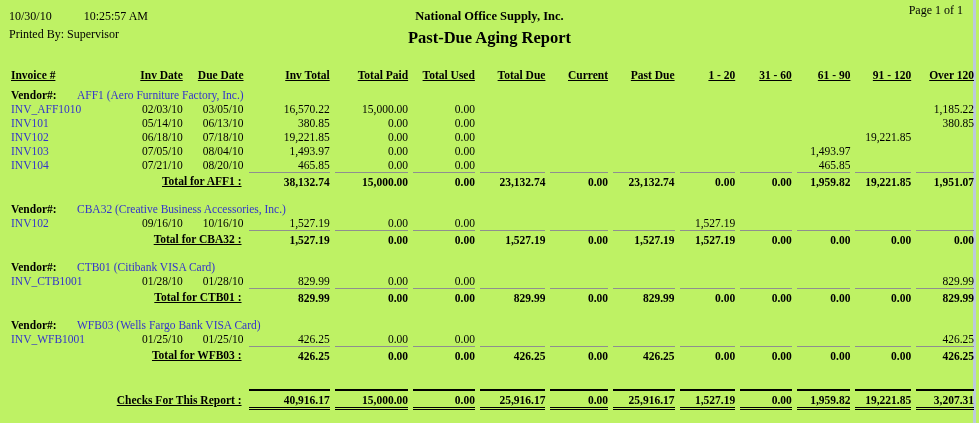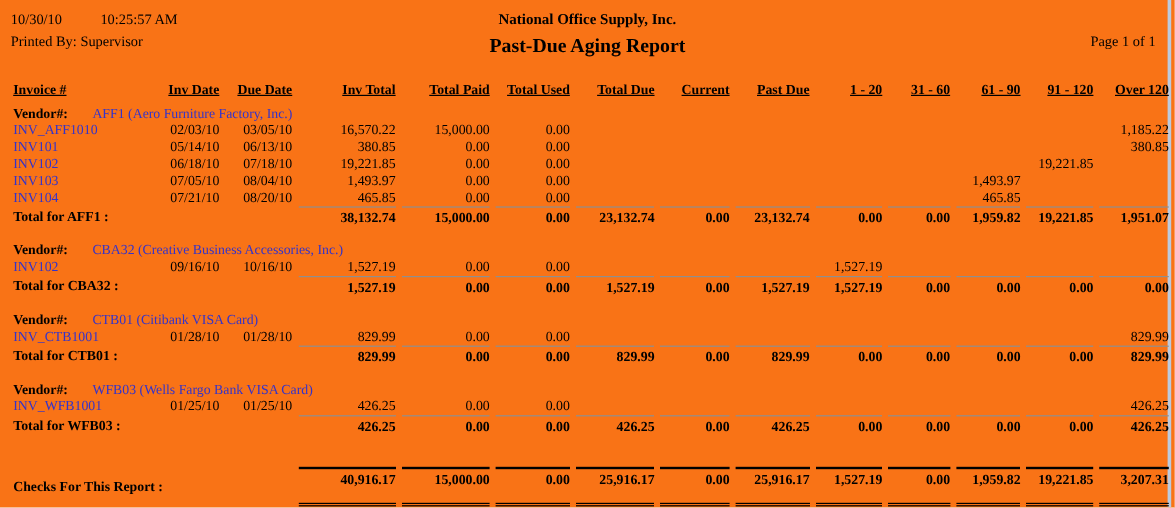--- a/index.html
+++ b/index.html
@@ -4,7 +4,7 @@
 <style>
   html,body{margin:0;padding:0;background:#f6f6f6;}
   .page{
-    position:relative;width:979px;height:423px;background:#f97316;
+    position:relative;width:979px;height:423px;background:#bef264;
     font-family:"Liberation Serif", serif;color:#000;overflow:hidden;
     box-sizing:border-box;
   }

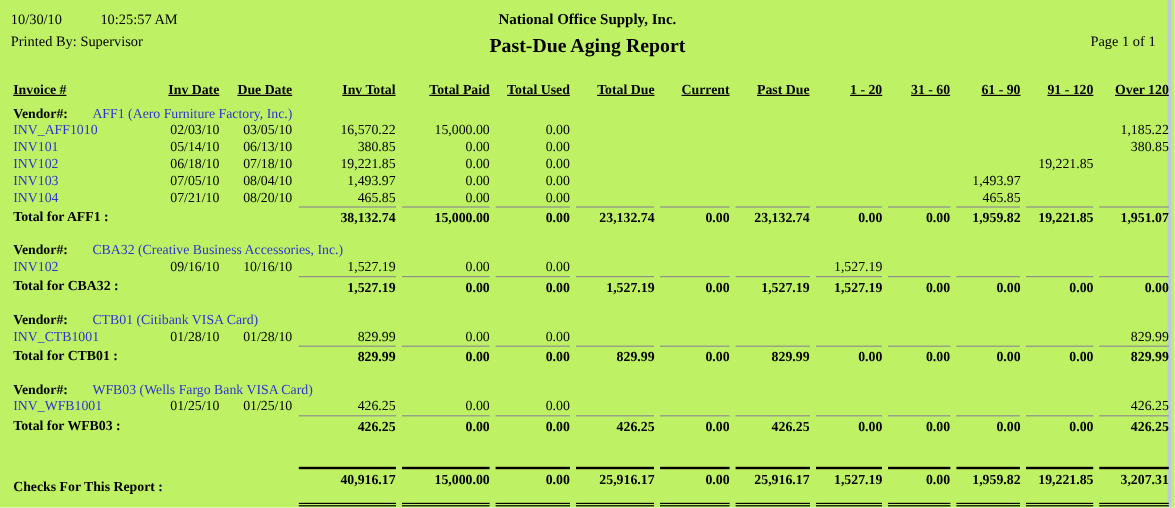--- a/index.html
+++ b/index.html
@@ -13,7 +13,7 @@
   .h-left{position:absolute;left:9px;top:9px;font-size:12px;}
   .h-time{margin-left:32px;}
   .h-company{position:absolute;left:0;top:9px;width:100%;text-align:center;font-weight:bold;font-size:12.5px;}
-  .h-page{position:absolute;right:16px;top:27px;font-size:12px;}
+  .h-page{position:absolute;right:16px;top:3px;font-size:12px;}
   .h-printed{position:absolute;left:9px;top:27px;font-size:12px;}
   .h-title{position:absolute;left:0;top:28px;width:100%;text-align:center;font-weight:bold;font-size:16.5px;}
   

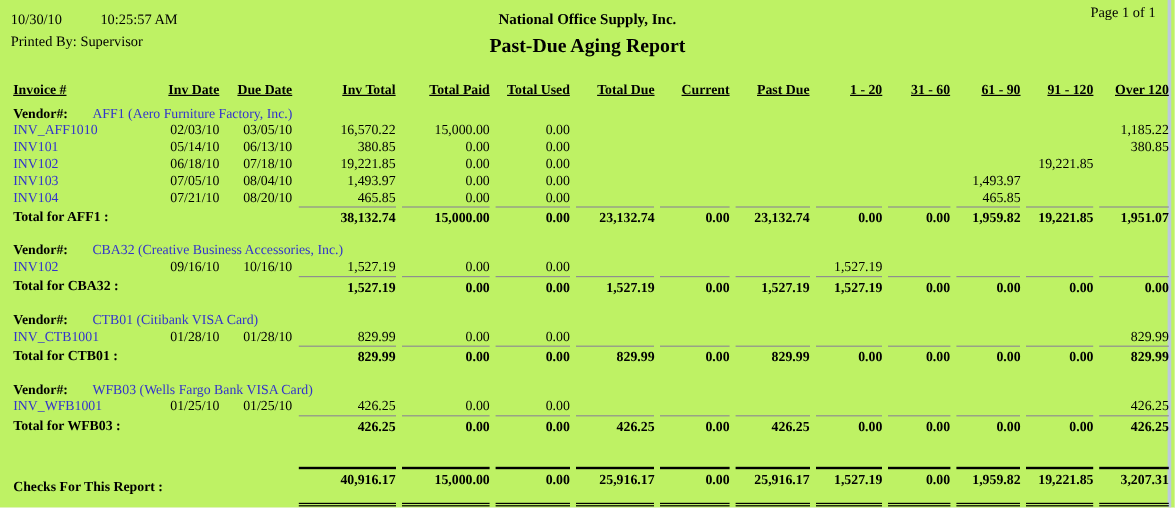--- a/index.html
+++ b/index.html
@@ -31,7 +31,7 @@
   tr.vendor-row td{padding-top:4px;text-align:left;}
   .vlabel{display:inline-block;width:66px;font-weight:bold;}
   tr.total-row td{font-weight:bold;}
-  td.t-label{text-align:left;padding-right:2px;}
+  td.t-label{text-align:right;padding-right:2px;text-decoration:underline;}
   td.t-cell{border-top:1px solid #8f8f8f;padding-top:2px;}
   tr.spacer td{height:9px;border:none;}
   tr.spacer-lg td{height:17px;border:none;}

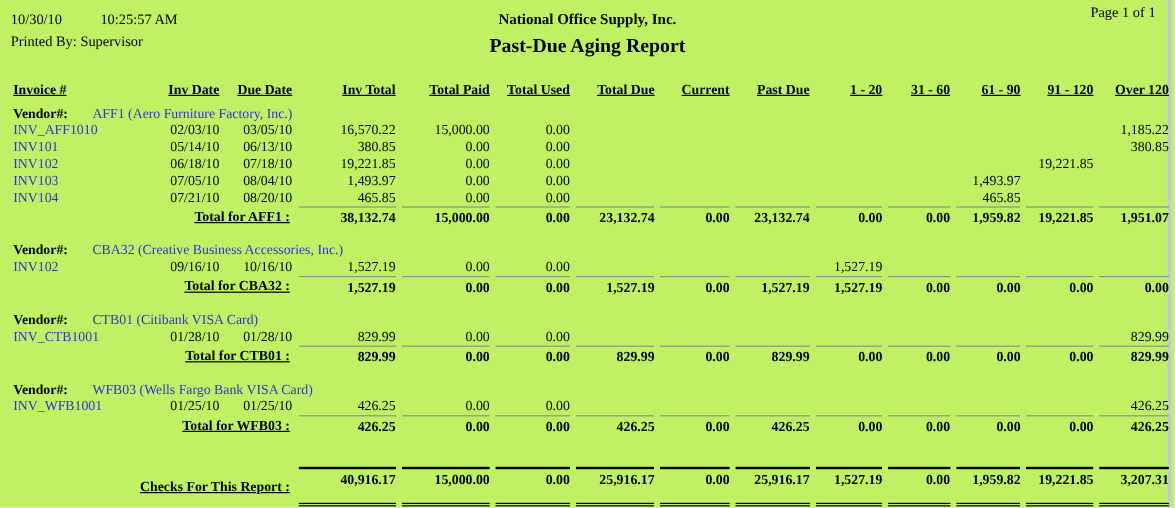--- a/index.html
+++ b/index.html
@@ -36,7 +36,7 @@
   tr.spacer td{height:9px;border:none;}
   tr.spacer-lg td{height:17px;border:none;}
   tr.grand-row td{font-weight:bold;}
-  td.g-cell{border-top:2px solid #000;border-bottom:3px double #000;padding:2px 0 12px 0;}
+  td.g-cell{border-top:2px solid #000;border-bottom:3px double #000;padding:2px 0 0 0;}
   
   .footer{position:absolute;left:9px;top:398px;font-weight:bold;font-size:12px;}
   .footer .val{margin-left:4px;}

